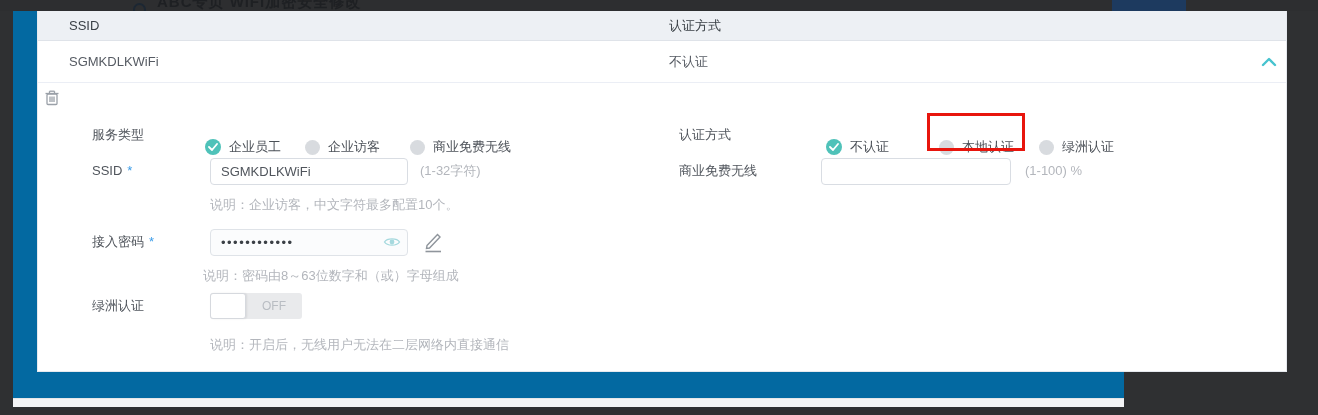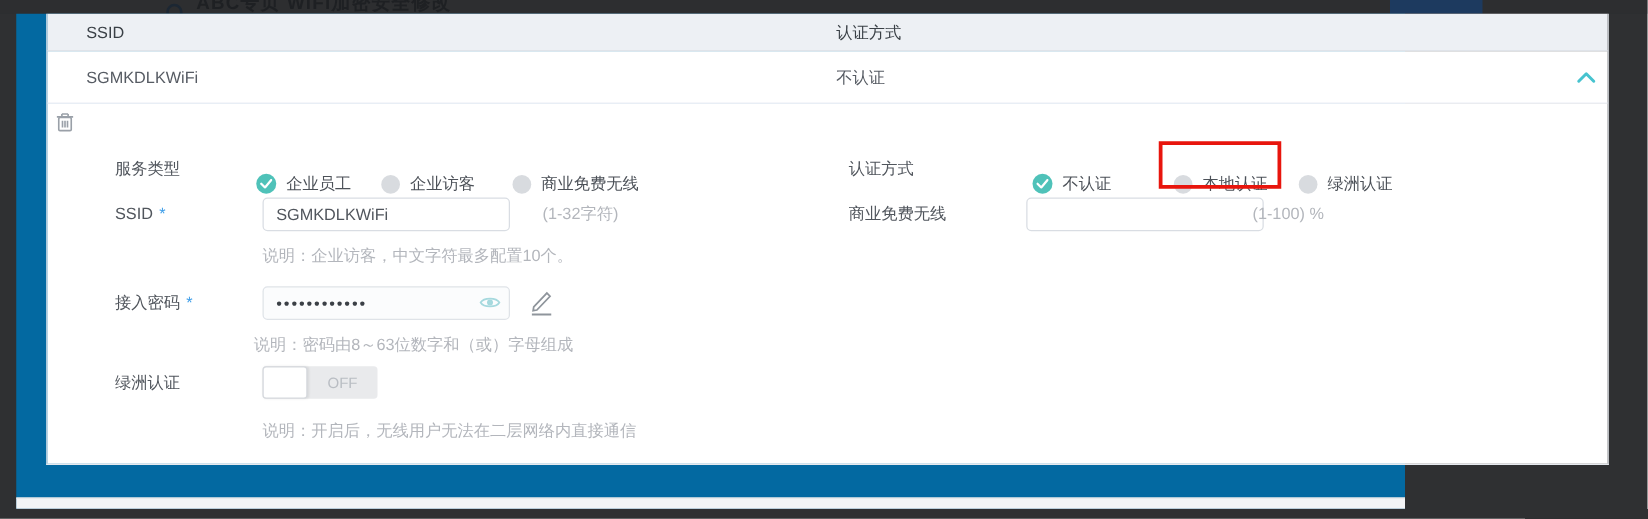--- a/index.html
+++ b/index.html
@@ -161,7 +161,7 @@
       <div class="fr row-inputs">
         <span class="flabel c-left-label"><span>SSID</span><span class="req">*</span></span>
         <input class="text-input" style="left: 172px; width: 198px;" value="SGMKDLKWiFi">
-        <span class="hint" style="left:396px">(1-32字符)</span>
+        <span class="hint" style="left:382px">(1-32字符)</span>
 
         <span class="flabel c-right-label">商业免费无线</span>
         <input class="text-input" style="left: 783px; width: 190px;" value="">

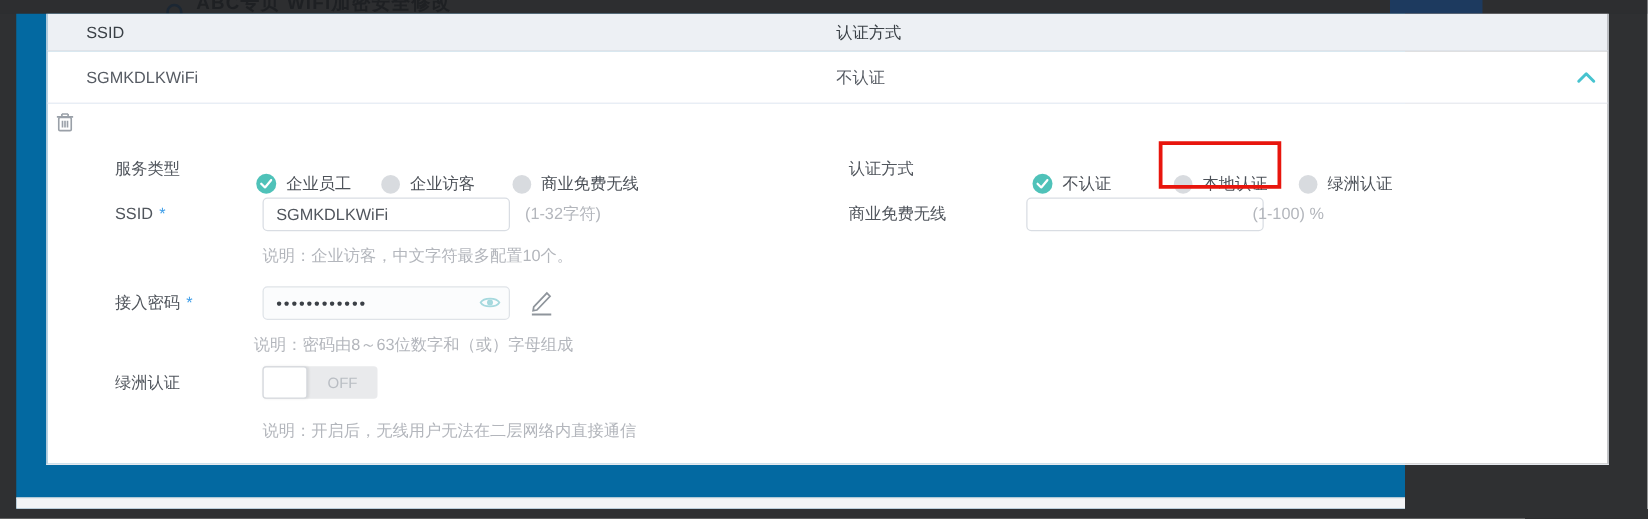--- a/index.html
+++ b/index.html
@@ -165,7 +165,7 @@
 
         <span class="flabel c-right-label">商业免费无线</span>
         <input class="text-input" style="left: 783px; width: 190px;" value="">
-        <span class="hint" style="left:964px">(1-100) %</span>
+        <span class="hint" style="left:987px">(1-100) %</span>
       </div>
 
       <div class="note-row" style="top:113px">

